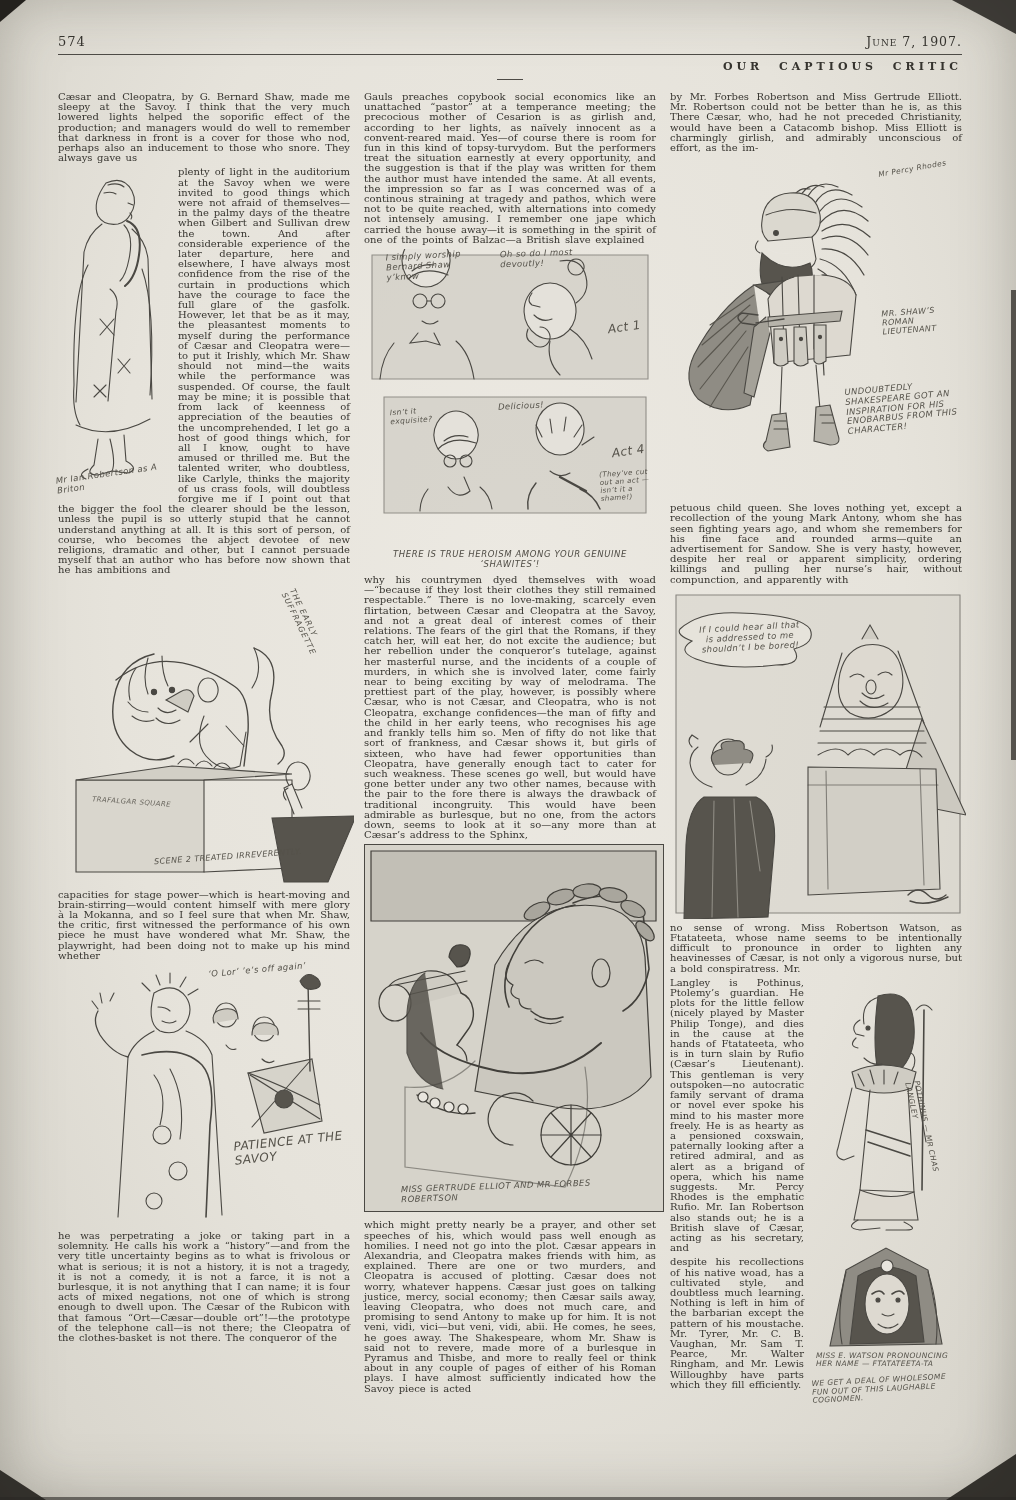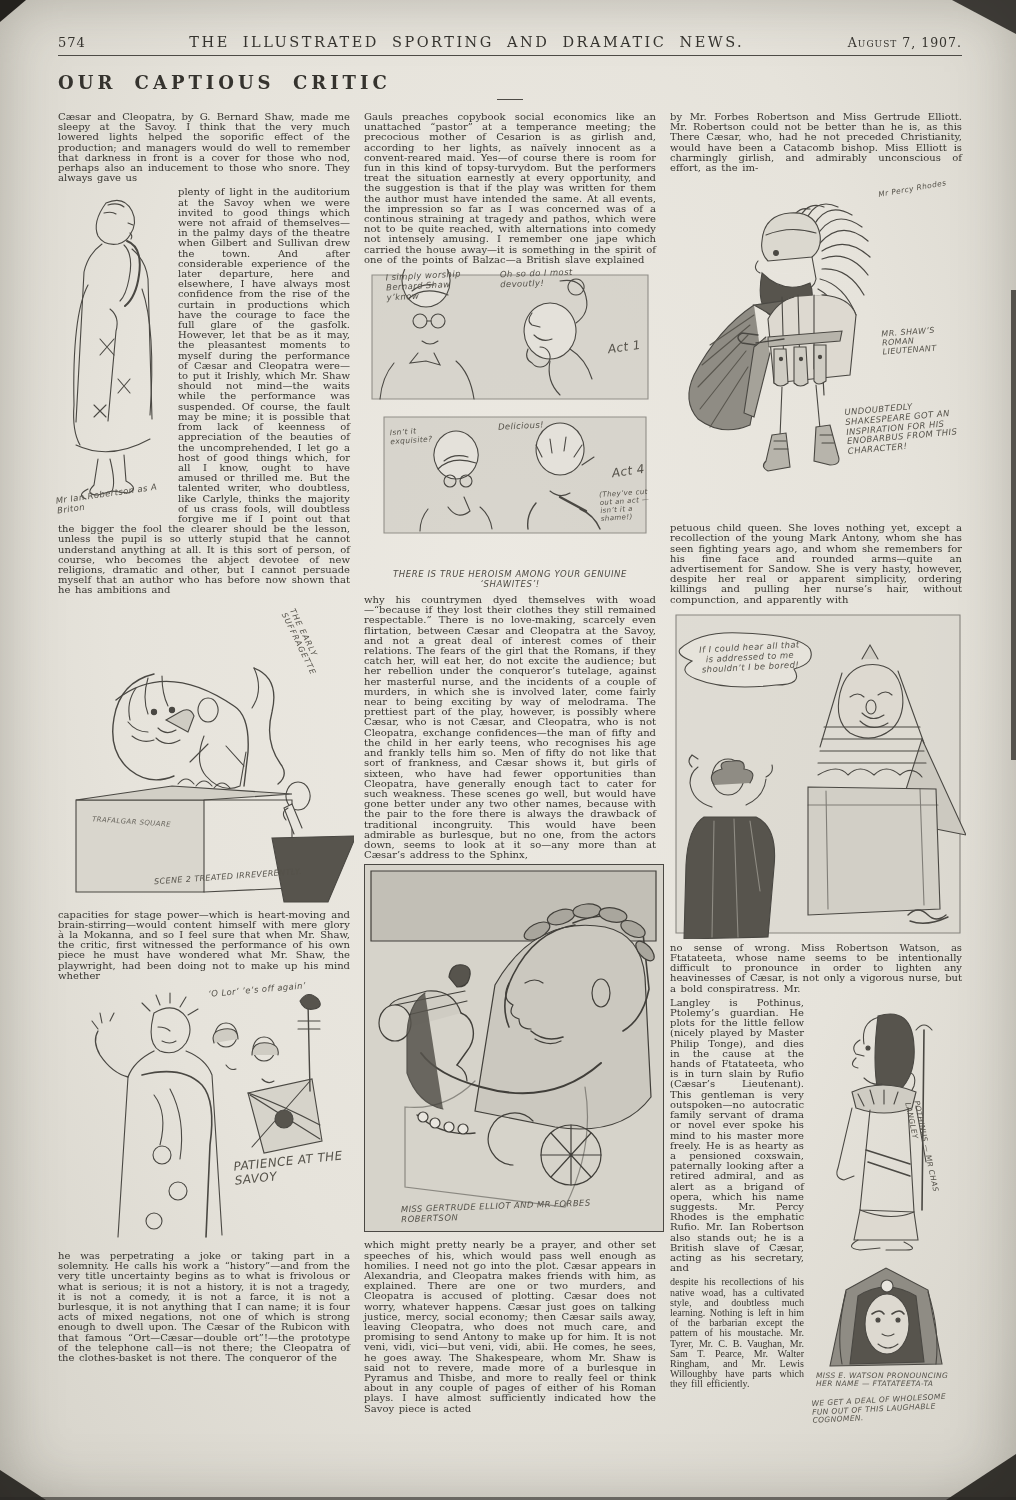--- a/index.html
+++ b/index.html
@@ -54,7 +54,6 @@
 
     <div class="hdr">
       <span class="pgno">574</span>
-      <span class="mast">THE ILLUSTRATED SPORTING AND DRAMATIC NEWS.</span>
       <span class="date">August 7, 1907.</span>
     </div>
     <div class="rule"></div>

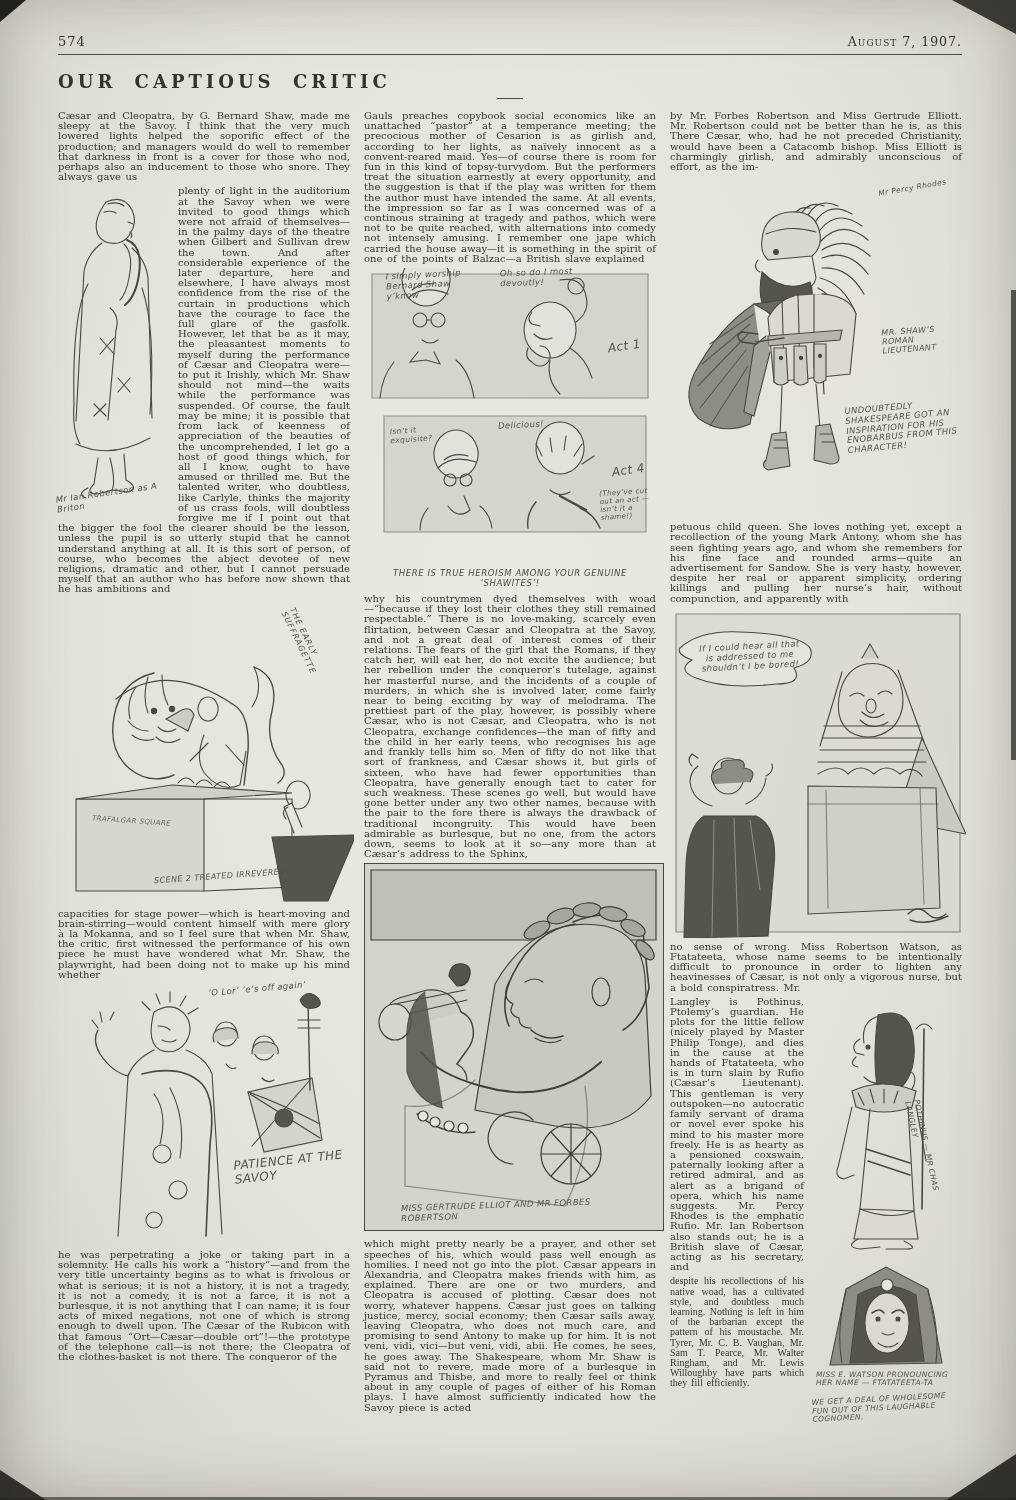--- a/index.html
+++ b/index.html
@@ -54,7 +54,7 @@
 
     <div class="hdr">
       <span class="pgno">574</span>
-      <span class="date">August 7, 1907.</span>
+      <span class="date">June 7, 1907.</span>
     </div>
     <div class="rule"></div>
 

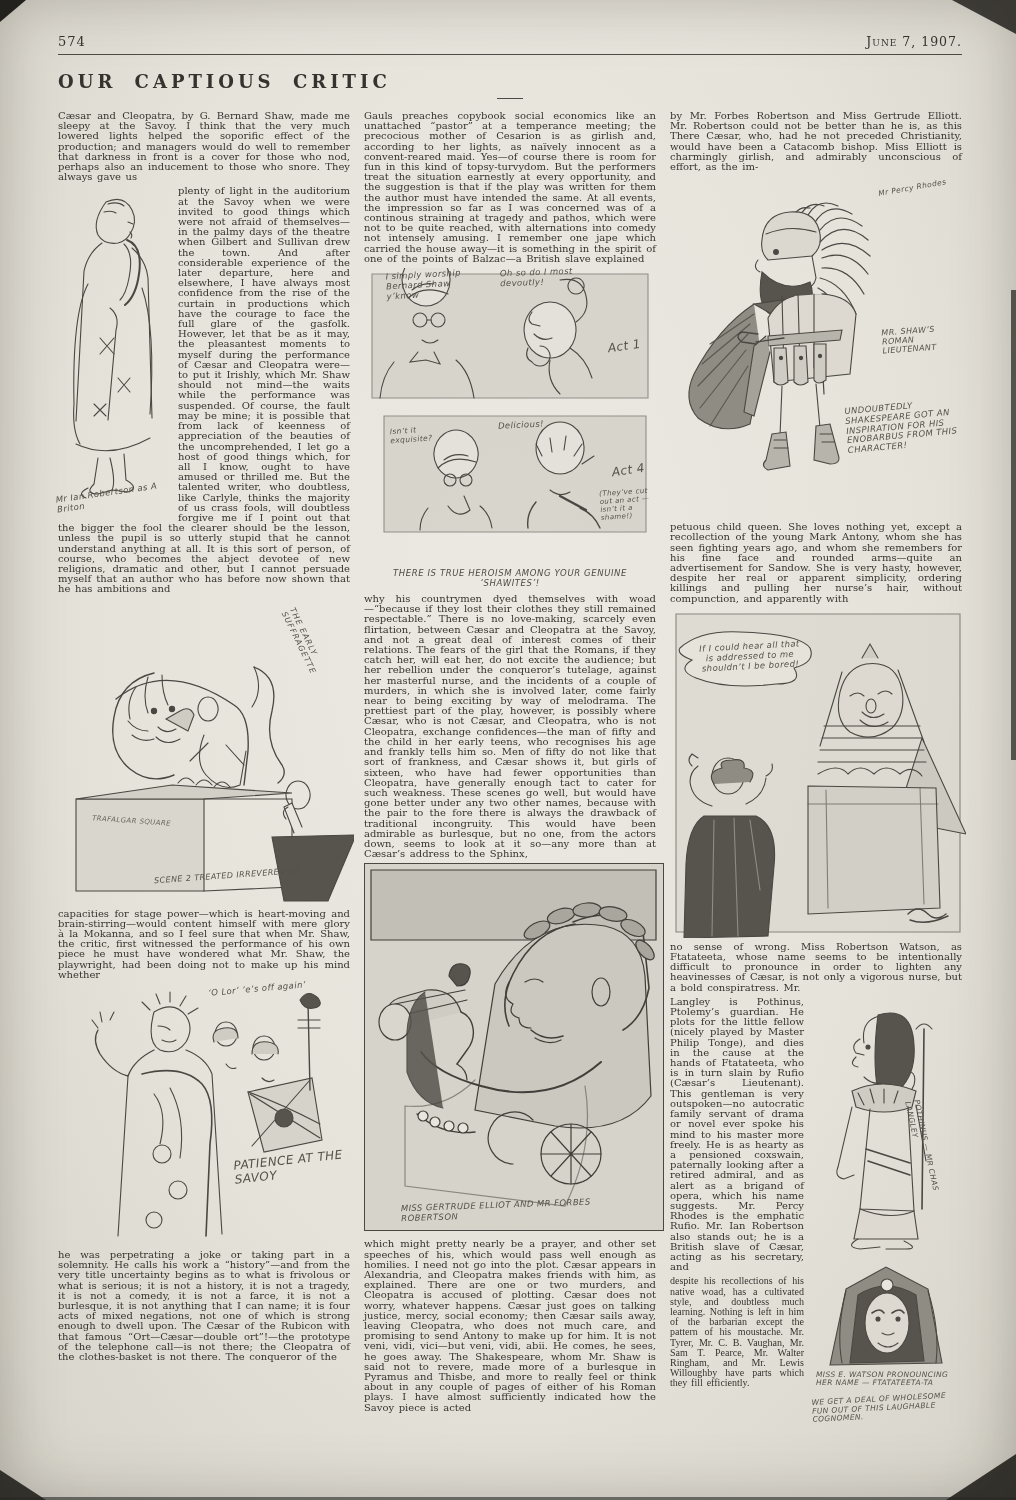--- a/index.html
+++ b/index.html
@@ -15,7 +15,7 @@
   .hdr .mast{font-size:14.5px;letter-spacing:2.5px;word-spacing:6px;}
   .hdr .date{font-size:12.5px;letter-spacing:1px;font-variant:small-caps;}
   .rule{border-top:1.6px solid #4d4b46;margin-top:5px;}
-  .title{Text-align:center;text-align:left;font-size:18px;font-weight:bold;letter-spacing:4px;word-spacing:8px;margin-top:16px;}
+  .title{Text-align:center;text-align:right;font-size:11px;font-weight:bold;letter-spacing:4px;word-spacing:8px;margin-top:5px;}
   .subtitle{text-align:center;font-size:10.5px;letter-spacing:2px;word-spacing:5px;margin-top:9px;}
   .tick{width:26px;border-top:1.5px solid #4d4b46;margin:6px auto 0;}
   

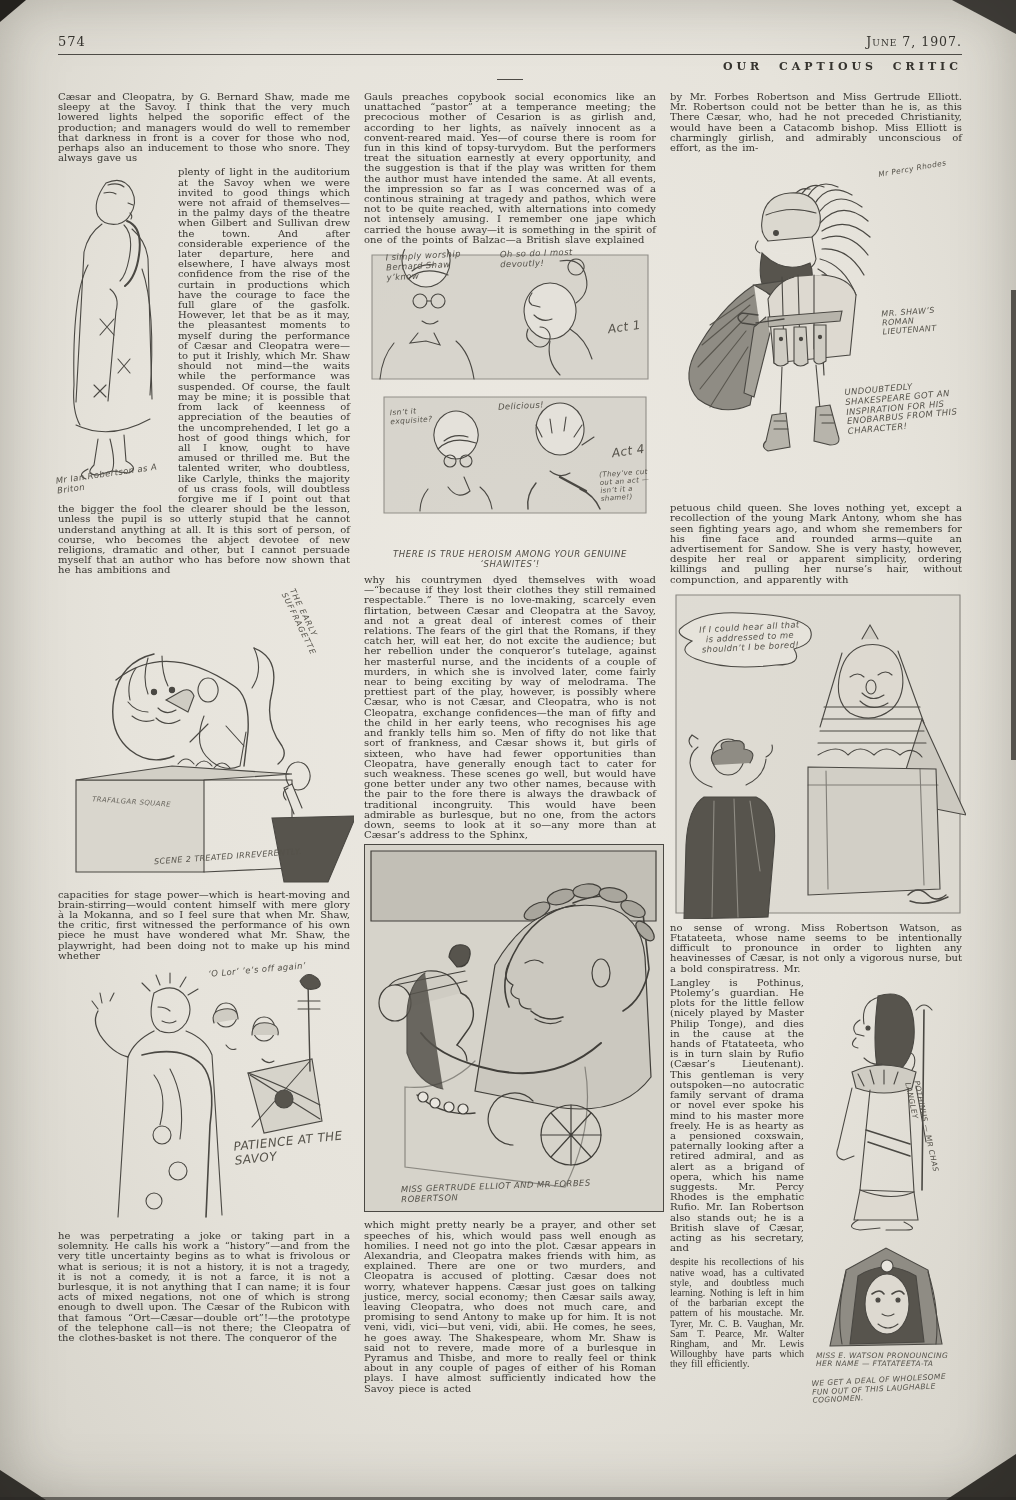--- a/index.html
+++ b/index.html
@@ -23,7 +23,7 @@
   .col{flex:1;min-width:0;}
   .body-text{font-size:10px;line-height:10.2px;text-align:justify;margin:0 0 4px 0;
     word-spacing:.14em;color:#36342f;}
-  .body-text + .body-text{margin-top:2px;font-family:Liberation Serif, serif;}
+  .body-text + .body-text{margin-top:2px;}
   
   .illus{position:relative;margin:4px auto;}
   .illus svg{display:block;}

